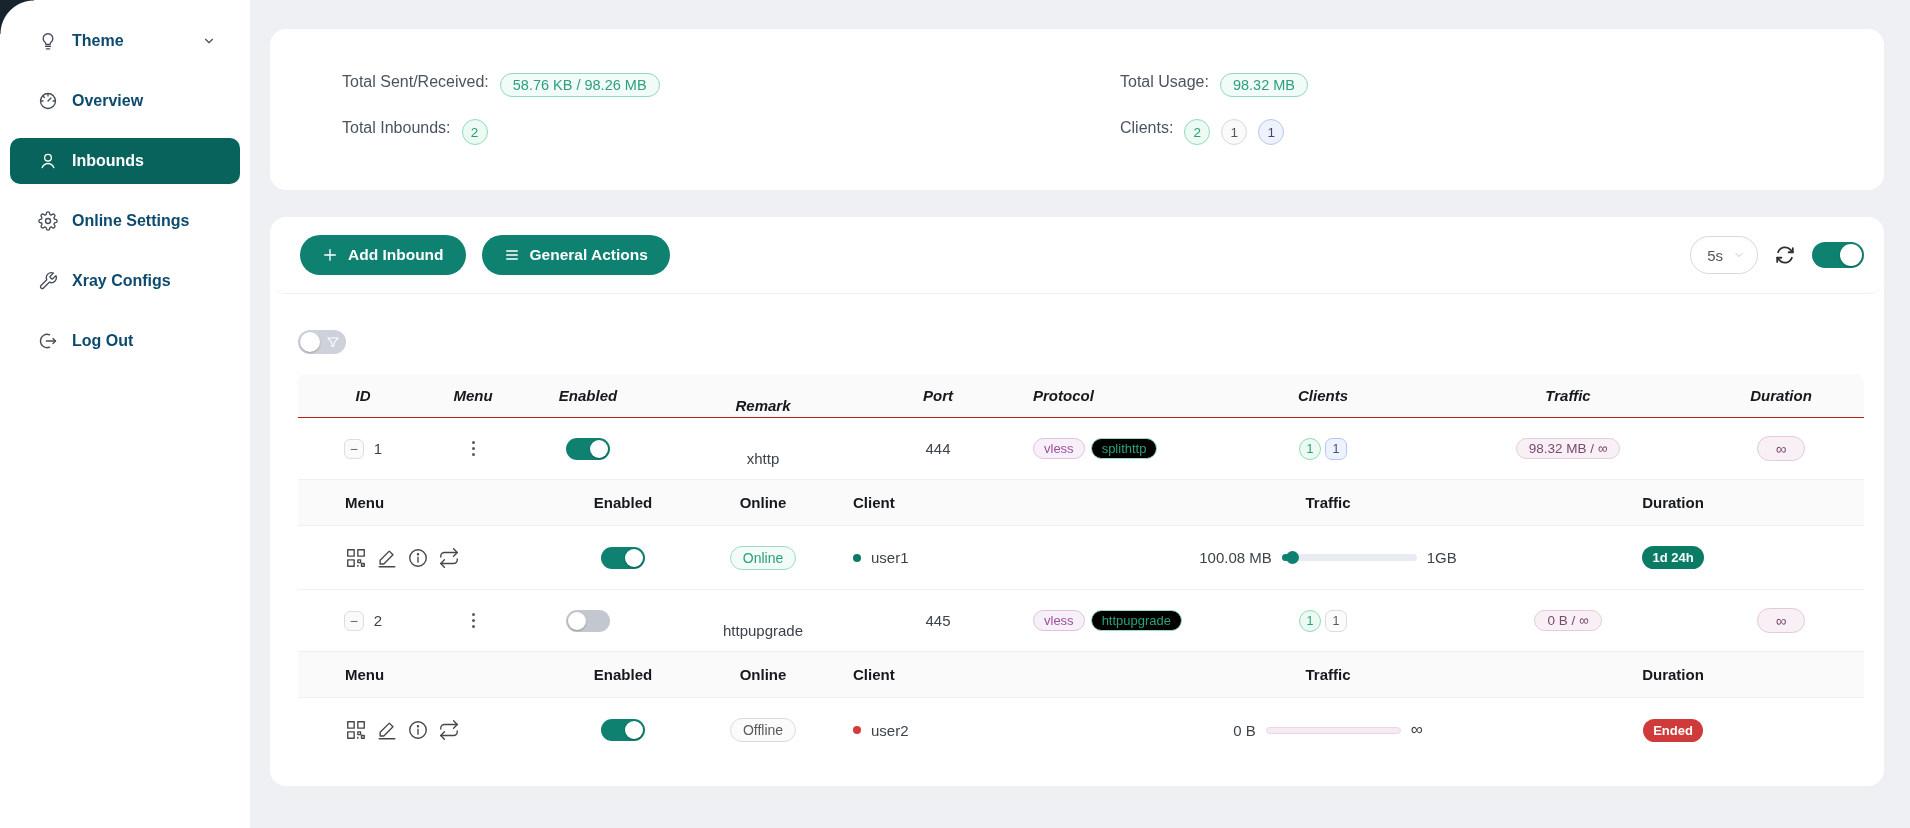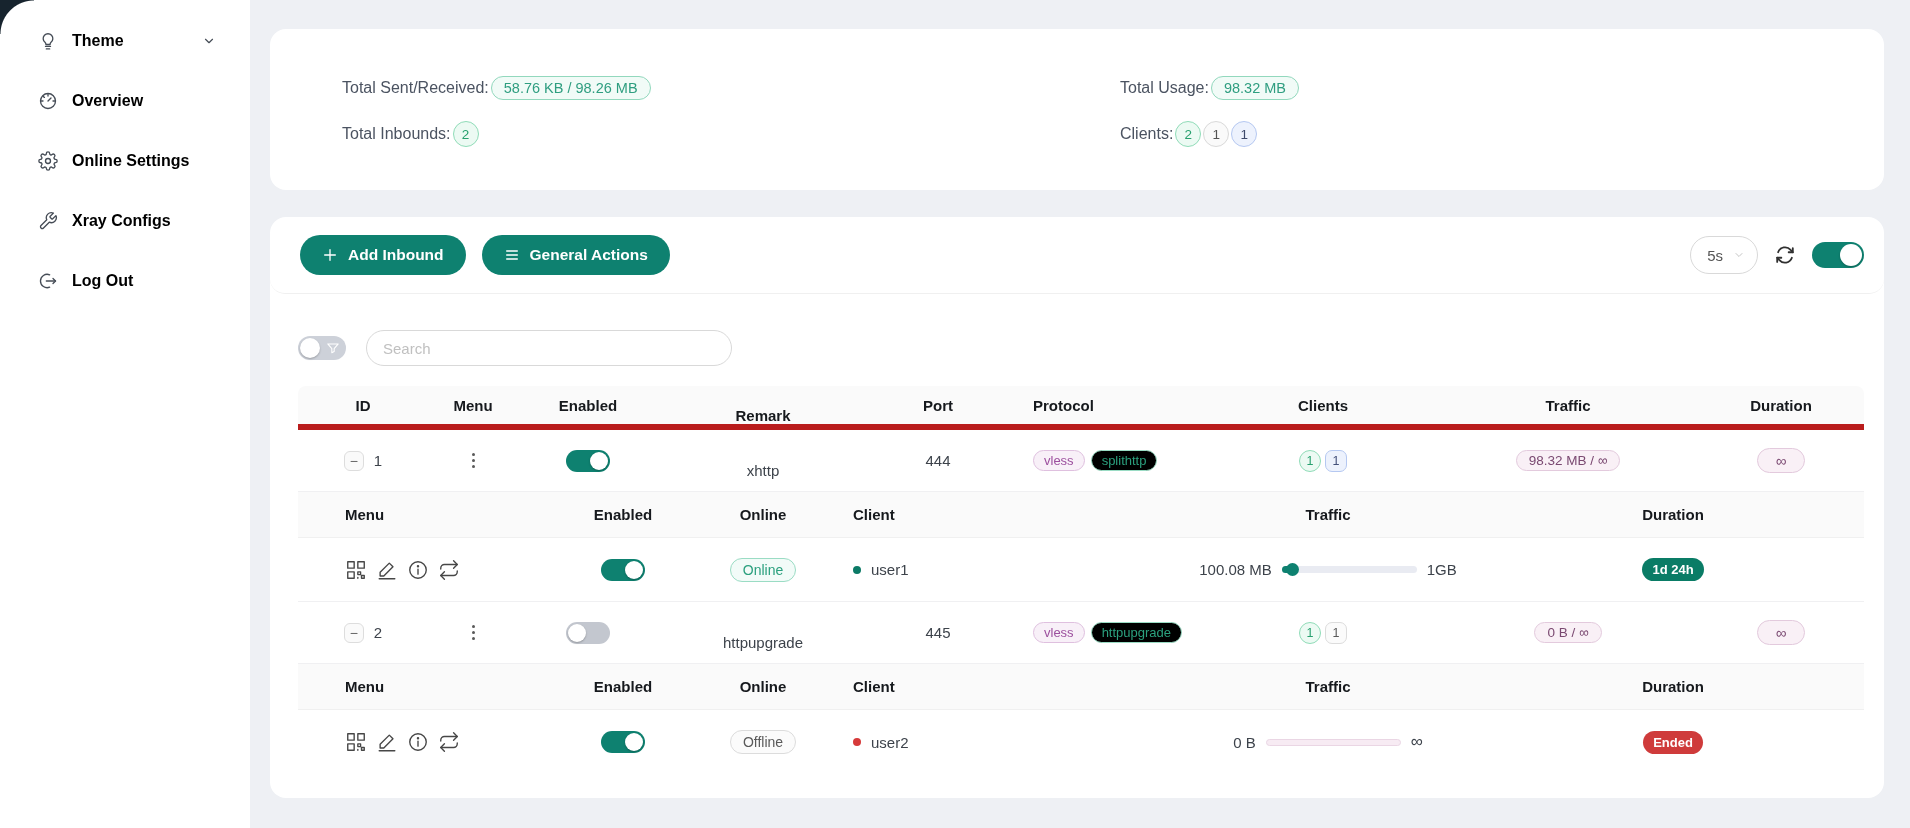--- a/index.html
+++ b/index.html
@@ -28,7 +28,7 @@
   
   .sidebar{position:absolute;left:0;top:0;width:250px;height:828px;background:#fff;padding-top:18px;z-index:2;}
   .side-item{height:46px;margin:0 10px 14px 10px;border-radius:10px;display:flex;align-items:center;
-    padding:0 18px 0 28px;color:#000000;font-size:16px;font-weight:600;position:relative;cursor:pointer;}
+    padding:0 18px 0 28px;color:#0c4a6e;font-size:16px;font-weight:600;position:relative;cursor:pointer;}
   .side-item .ico{width:20px;height:20px;margin-right:14px;display:flex;align-items:center;justify-content:center;flex:0 0 20px;}
   .side-item svg{stroke:#454c56;fill:none;stroke-width:1.6;stroke-linecap:round;stroke-linejoin:round;}
   .side-item.selected{background:var(--teal-dark);color:#fff;}

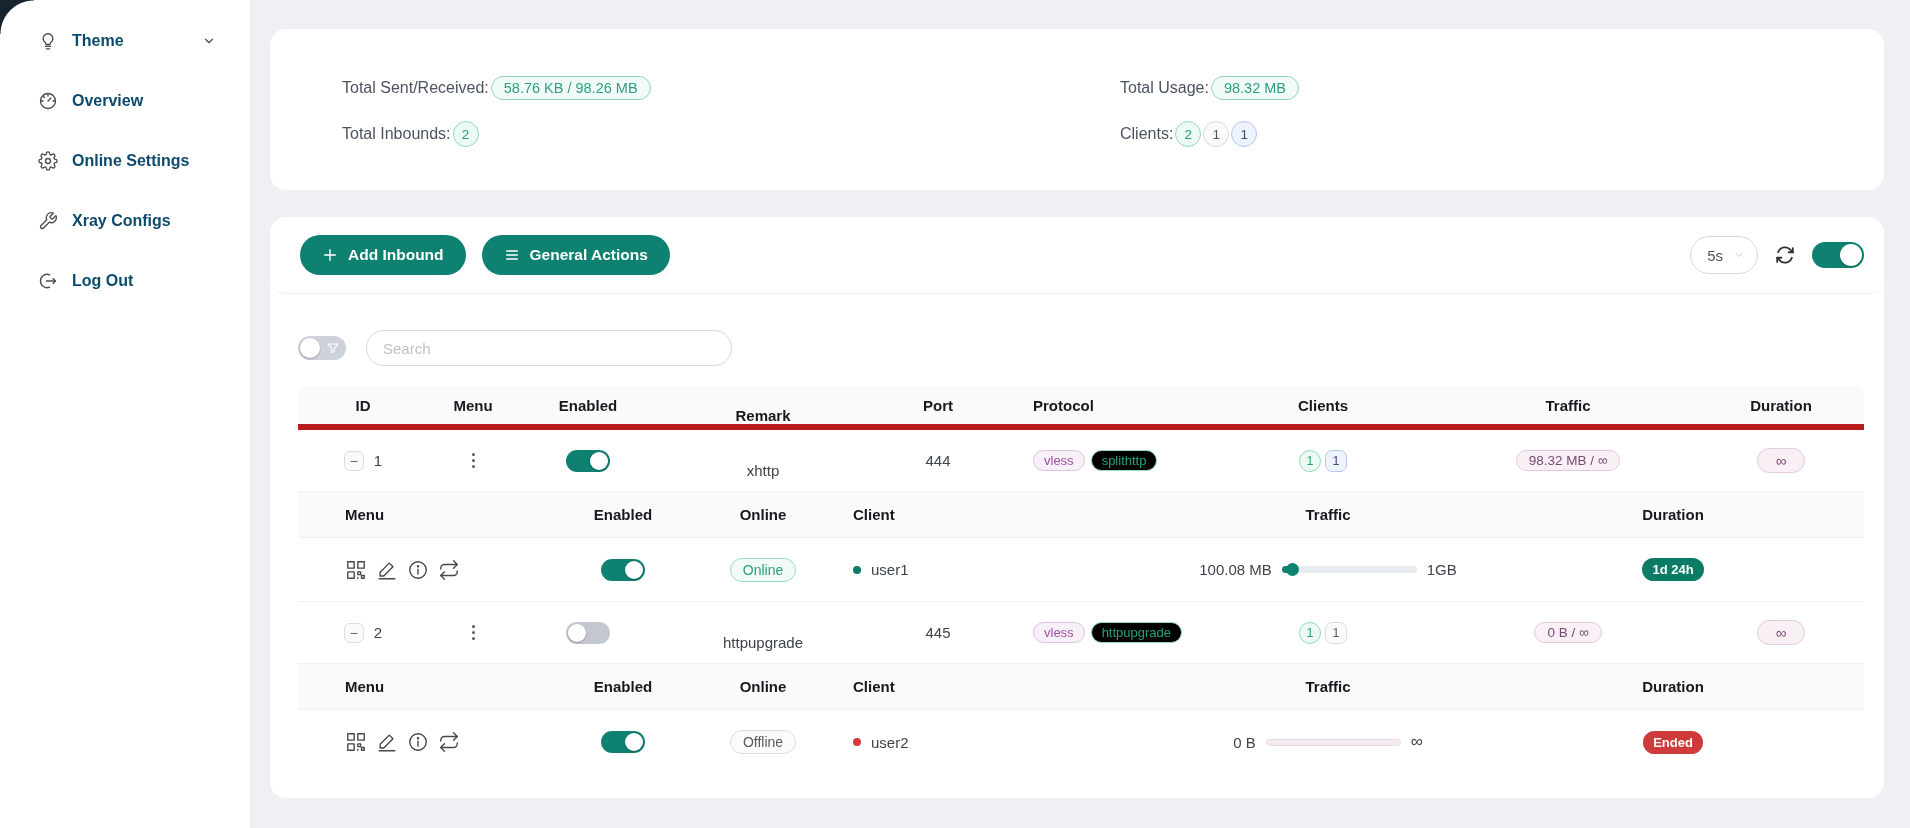--- a/index.html
+++ b/index.html
@@ -40,7 +40,7 @@
   .stats{height:161px;position:relative;margin-bottom:27px;}
   .stats-col{position:absolute;top:44px;}
   .stats-col.c1{left:72px;} .stats-col.c2{left:850px;}
-  .stat-row{display:flex;align-items:center;gap:2px;height:30px;margin-bottom:16px;}
+  .stat-row{display:flex;align-items:flex-start;gap:11px;height:30px;margin-bottom:16px;}
   .stat-label{font-size:16px;color:var(--label);}
   .pill-green{border:1px solid #92d8bd;background:#f1fbf7;color:#2f9e80;border-radius:14px;
     padding:3px 12px;font-size:14.5px;white-space:nowrap;}

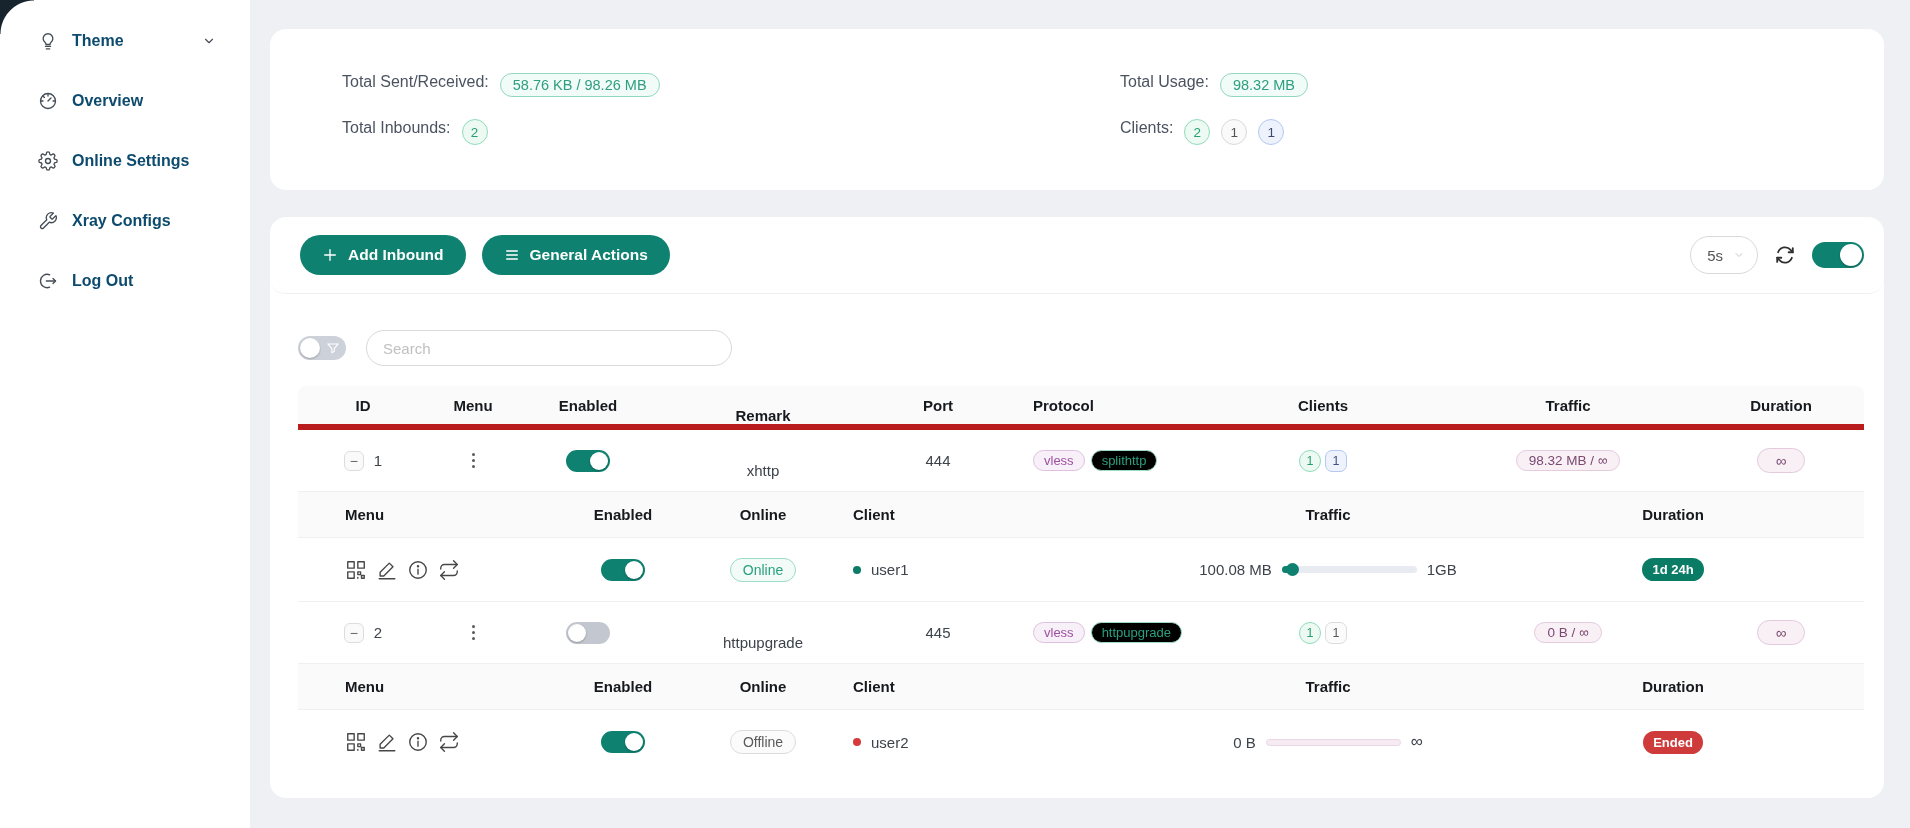--- a/index.html
+++ b/index.html
@@ -151,6 +151,15 @@
     </span>
     <span>Overview</span>
   </div>
+  <div class="side-item selected">
+    <span class="ico">
+      <svg width="20" height="20" viewBox="0 0 24 24">
+          <circle cx="12" cy="8" r="4"></circle>
+          <path d="M5 20c1.5-3.4 4-5 7-5s5.5 1.6 7 5"></path>
+        </svg>
+    </span>
+    <span>Inbounds</span>
+  </div>
   <div class="side-item">
     <span class="ico">
       <svg width="20" height="20" viewBox="0 0 24 24">

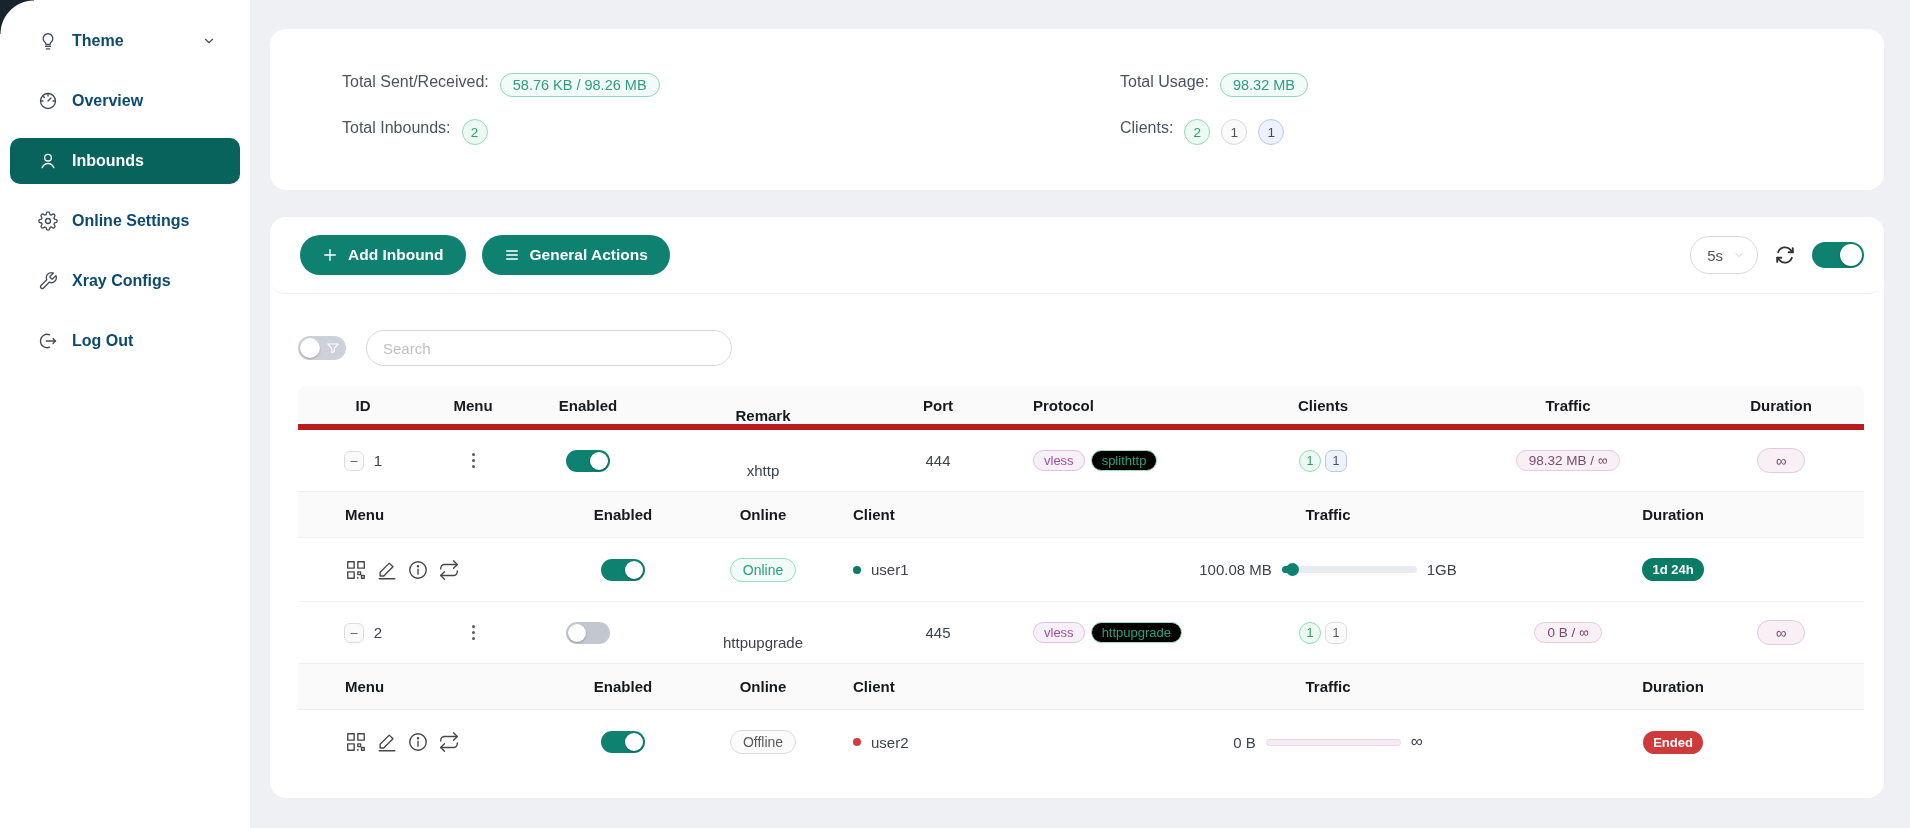--- a/index.html
+++ b/index.html
@@ -270,7 +270,6 @@
             <path d="M3 5h18l-7 8v5l-4 2v-7z"></path>
           </svg>
       </div>
-      <input class="search-input" type="text" placeholder="Search" style="">
     </div>
 
     <div class="table">

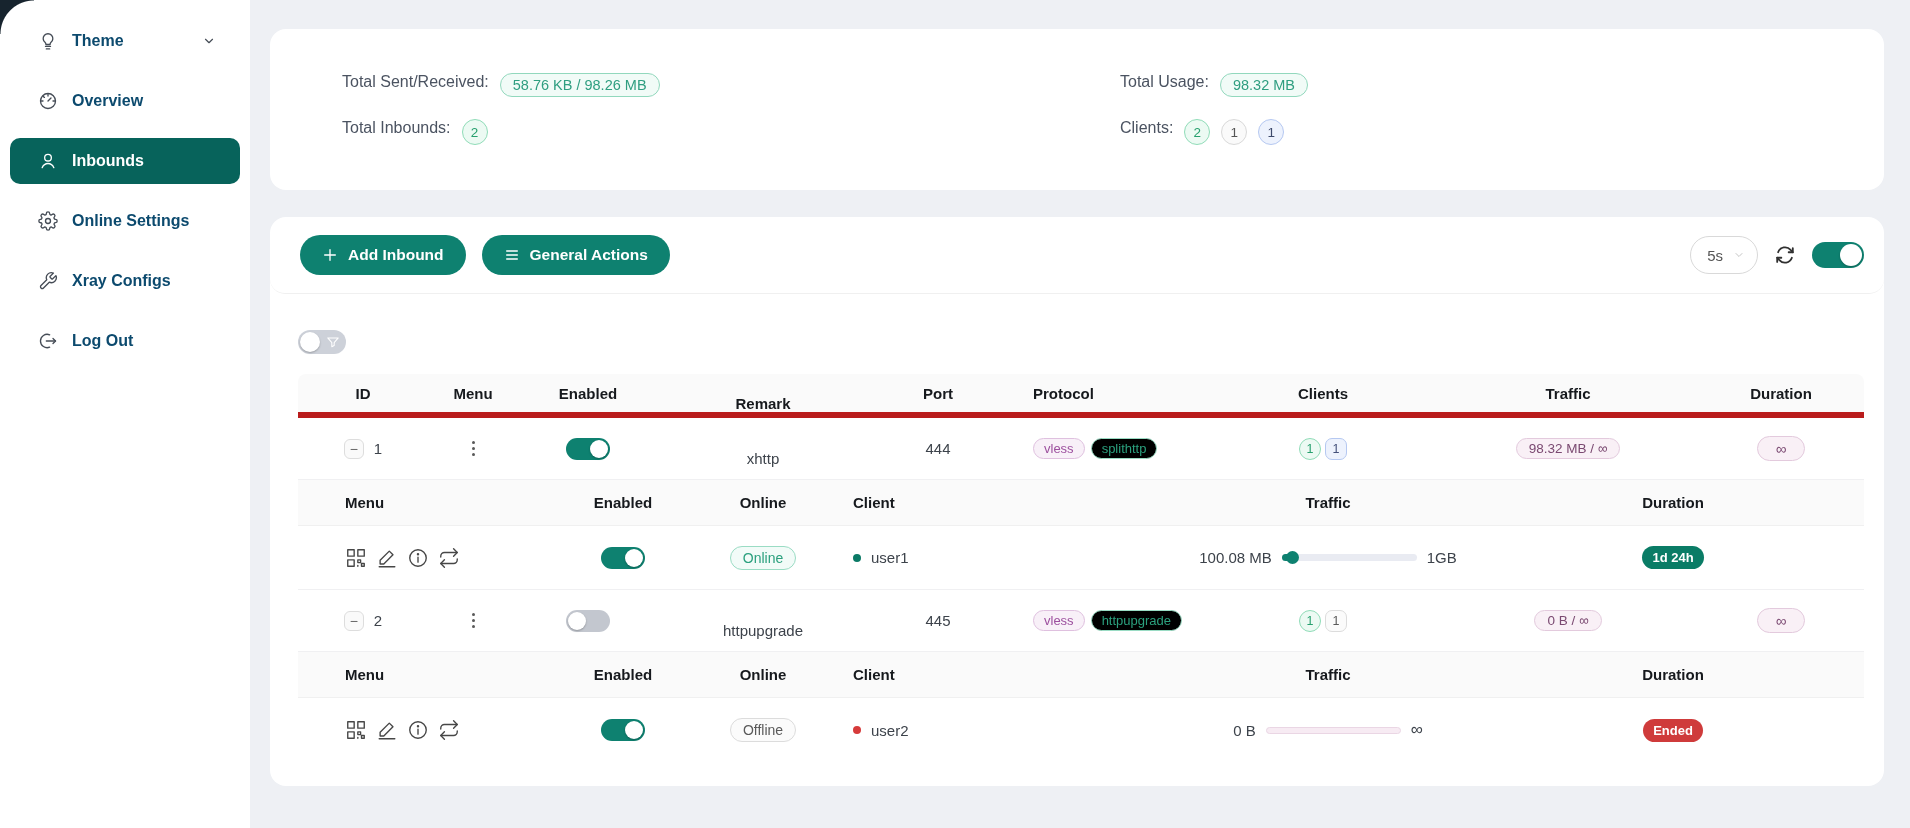--- a/index.html
+++ b/index.html
@@ -80,8 +80,8 @@
   .search-input::placeholder{color:#c0c0c0;}
   
   .table{margin:0 20px 0 28px;}
-  .thead{display:flex;height:44px;background:#fafafa;border-radius:8px 8px 0 0;border-bottom:6px solid #b91c1c;
-    align-items:center;font-weight:700;font-size:15px;color:var(--hdr);}
+  .thead{display:flex;height:44px;background:#fafafa;border-radius:8px 8px 0 0;border-bottom:1px solid #b91c1c;
+    align-items:center;font-weight:700;font-size:15px;color:var(--hdr);font-style:italic;}
   .trow{display:flex;height:62px;align-items:center;border-bottom:1px solid var(--line);font-size:15px;background:#fff;}
   .shead{display:flex;height:46px;background:#fafafa;align-items:center;border-bottom:1px solid #f0f0f0;
     font-weight:700;font-size:15px;color:var(--hdr);}

